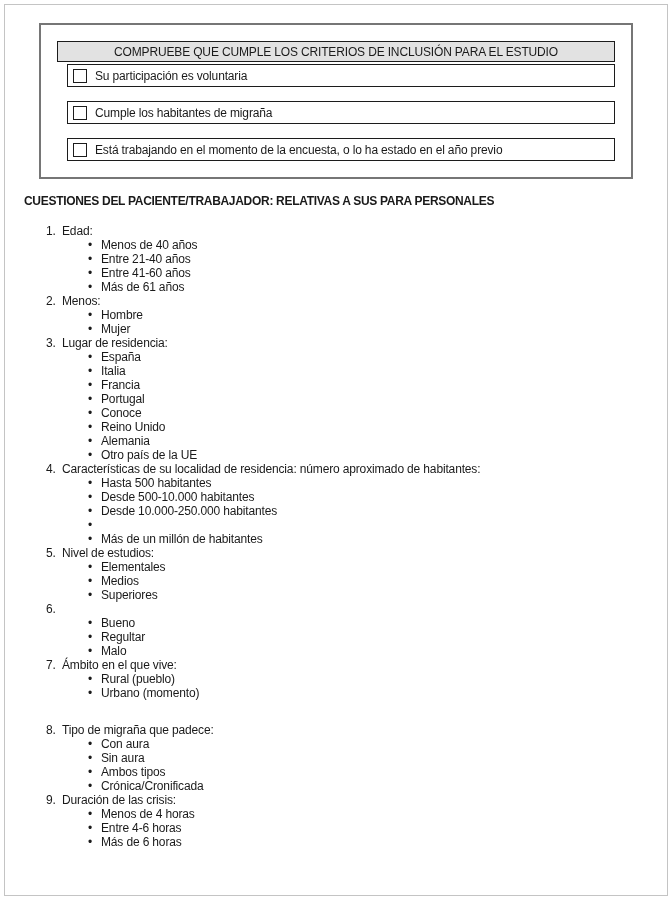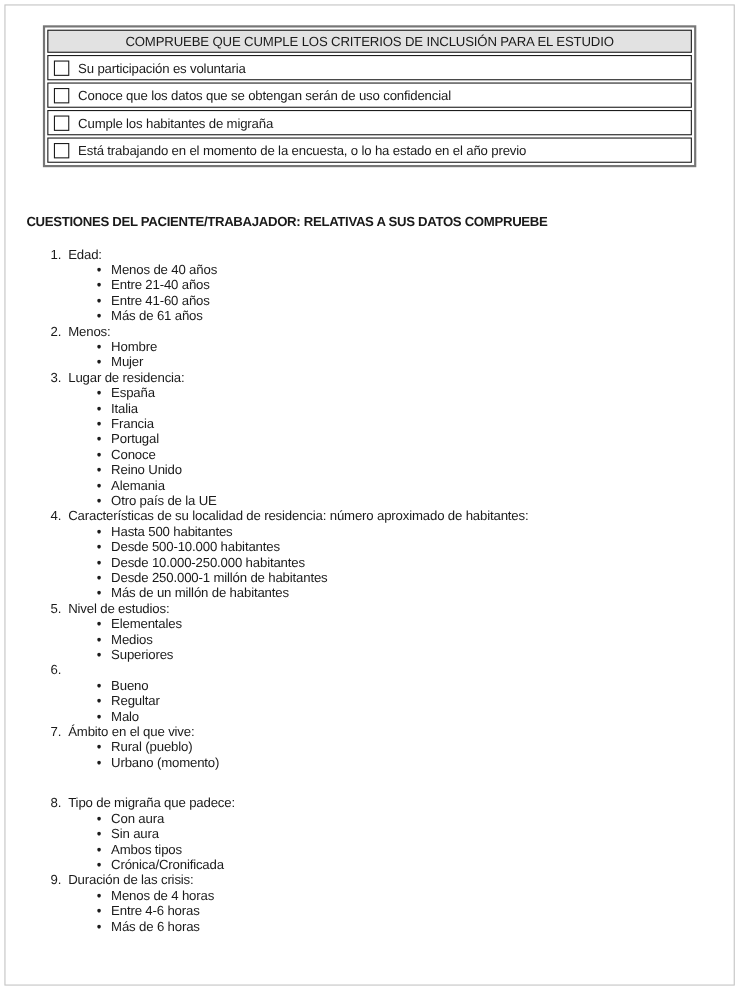--- a/index.html
+++ b/index.html
@@ -13,7 +13,7 @@
   
   .check-table{
     position:absolute;left:39px;top:23px;width:594px;box-sizing:border-box;
-    border:2px solid #767676;padding:2px;
+    border:2px solid #767676;padding:16px;
     display:flex;flex-direction:column;gap:2px;background:#fff;
   }
   .ct-header{

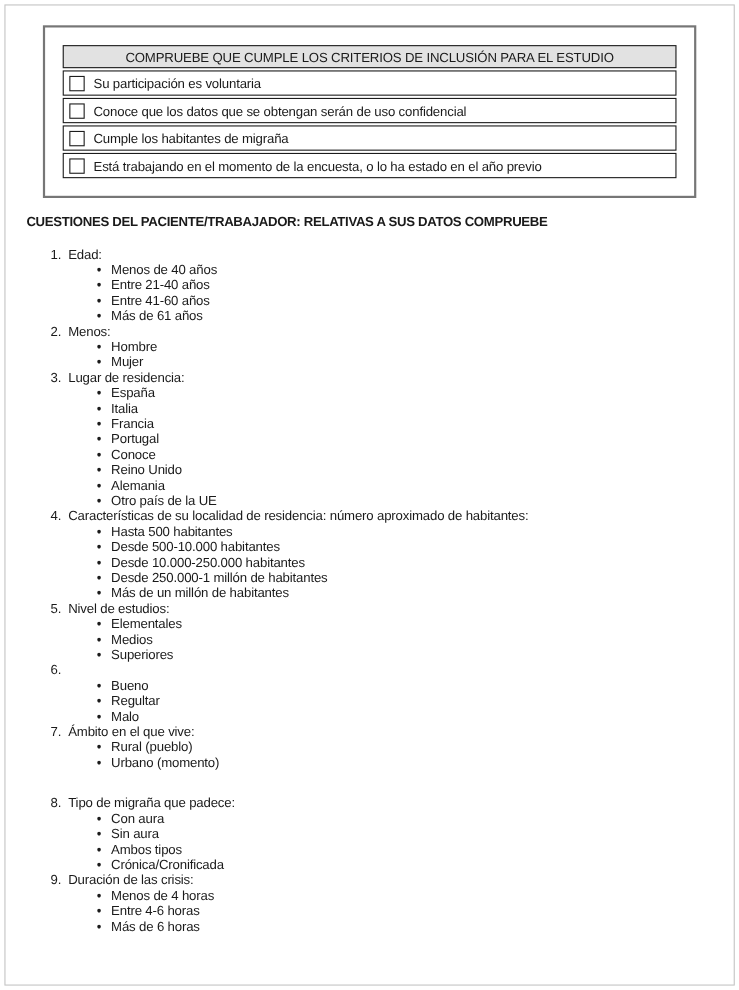--- a/index.html
+++ b/index.html
@@ -47,7 +47,7 @@
 
 <div class="check-table">
   <div class="ct-header">COMPRUEBE QUE CUMPLE LOS CRITERIOS DE INCLUSIÓN PARA EL ESTUDIO</div>
-  <div style="display:flex;flex-direction:column;gap:2px;">
+  <div style="display:flex;flex-direction:column;gap:14px;margin-left:10px;">
       <div class="ct-row">
         <div class="cbx"></div>
         <div style="display: inline;">Su participación es voluntaria</div>

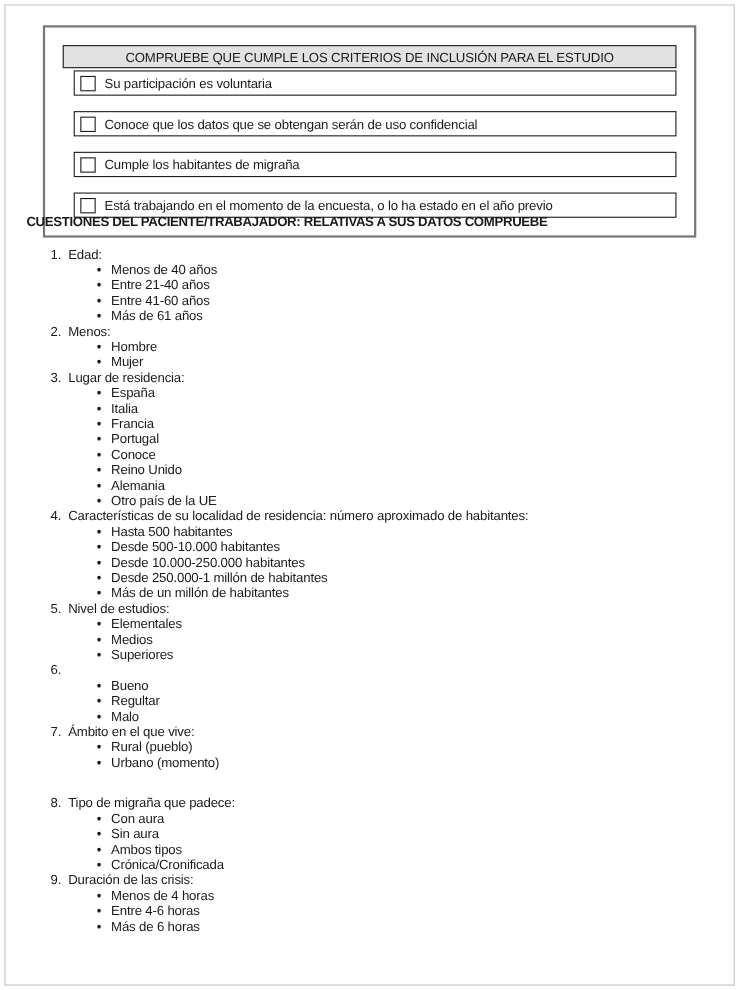--- a/index.html
+++ b/index.html
@@ -54,10 +54,6 @@
       </div>
       <div class="ct-row">
         <div class="cbx"></div>
-        <div style="display: inline;">Conoce que los datos que se obtengan serán de uso confidencial</div>
-      </div>
-      <div class="ct-row">
-        <div class="cbx"></div>
         <div style="display: inline;">Cumple los habitantes de migraña</div>
       </div>
       <div class="ct-row">

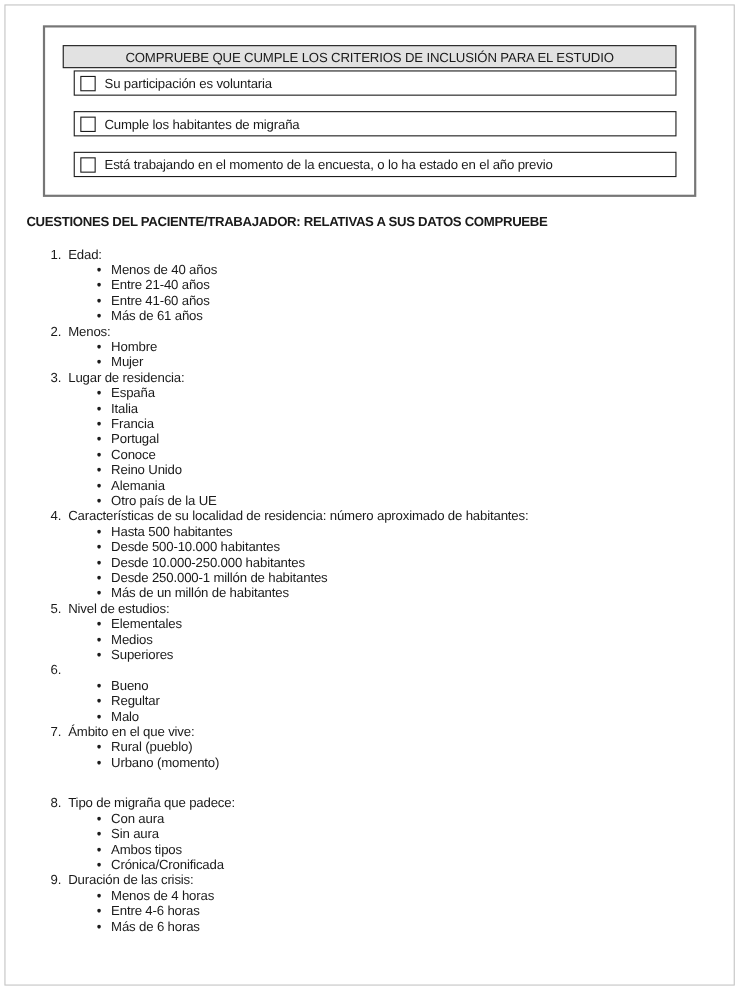--- a/index.html
+++ b/index.html
@@ -64,7 +64,7 @@
 </div>
 
 <div class="section s1">
-  <div class="sec-heading">CUESTIONES DEL PACIENTE/TRABAJADOR: RELATIVAS A SUS DATOS COMPRUEBE</div>
+  <div class="sec-heading">CUESTIONES DEL PACIENTE/TRABAJADOR: RELATIVAS A SUS PARA PERSONALES</div>
   <div class="q-list">
       <div class="q-line">
         <div class="q-num">1.</div>

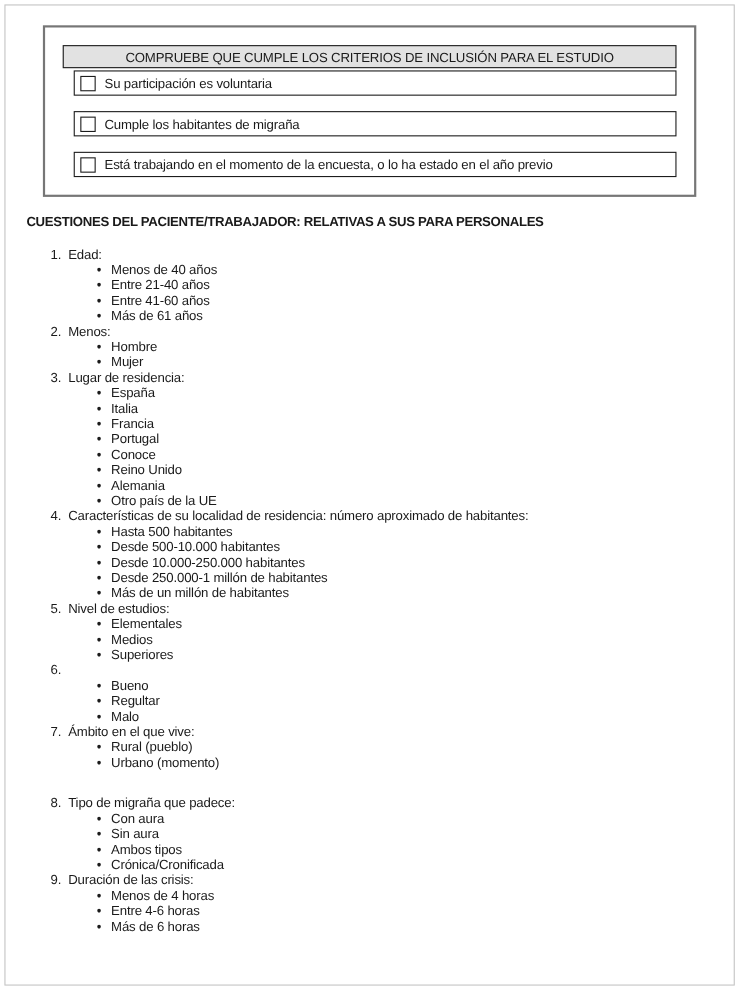--- a/index.html
+++ b/index.html
@@ -152,7 +152,6 @@
       </div>
       <div class="q-line">
         <div class="opt-dot">•</div>
-        <div>Desde 250.000-1 millón de habitantes</div>
       </div>
       <div class="q-line">
         <div class="opt-dot">•</div>

